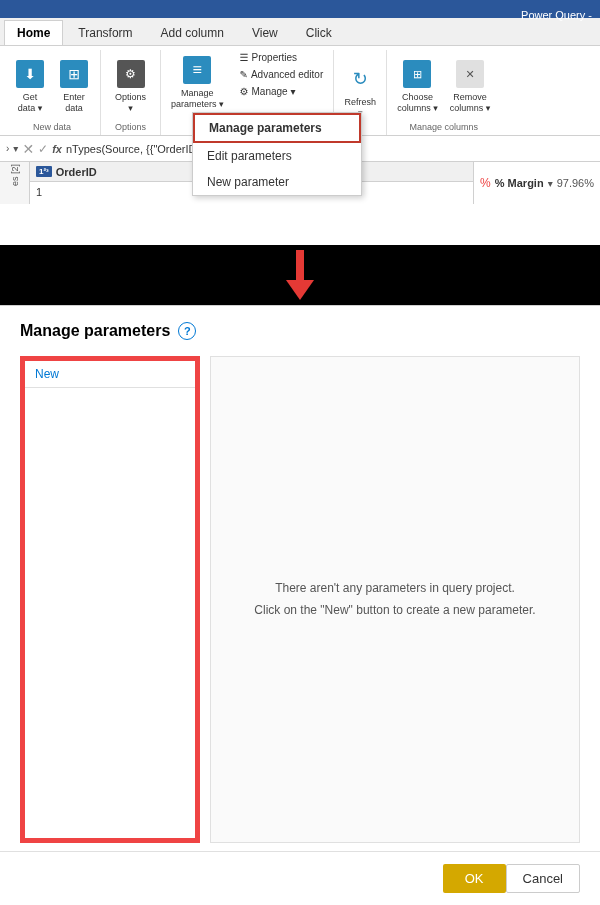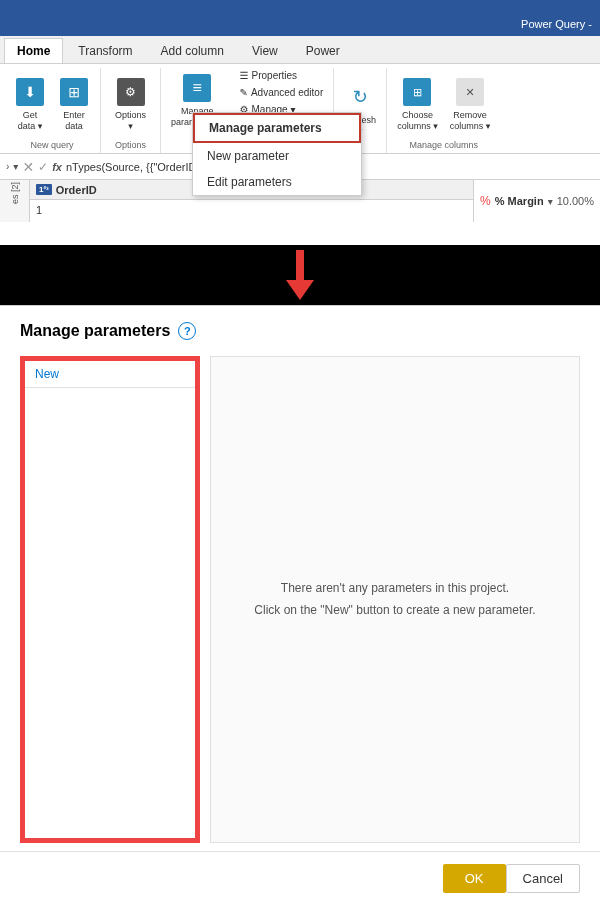--- a/index.html
+++ b/index.html
@@ -19,7 +19,7 @@
       background: #2b579a;
       color: #fff;
       font-size: 11px;
-      padding: 18px 8px;
+      padding: 9px 8px;
       text-align: right;
       height: 16px;
     }

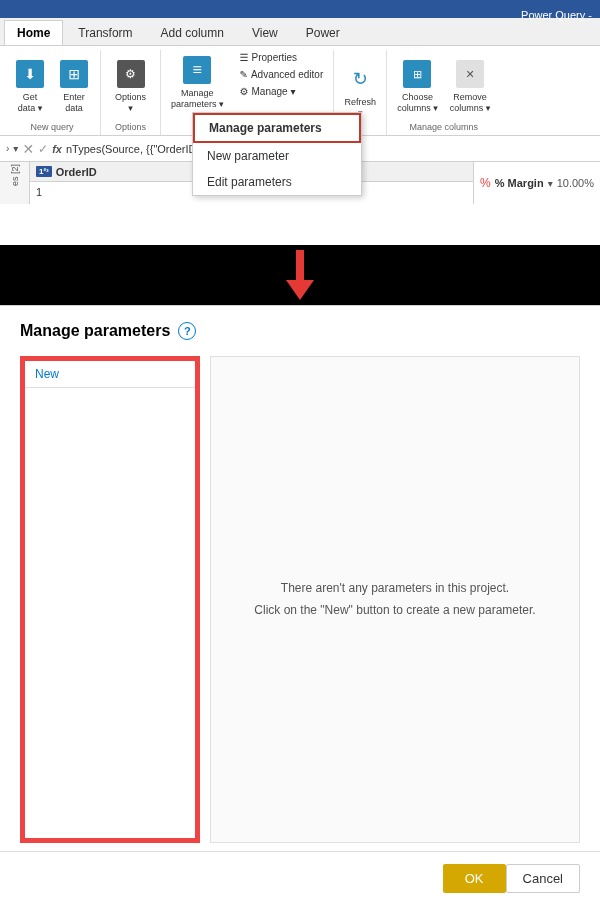--- a/index.html
+++ b/index.html
@@ -439,7 +439,7 @@
     <div class="tab-item">Transform</div>
     <div class="tab-item">Add column</div>
     <div class="tab-item">View</div>
-    <div class="tab-item">Power</div>
+    <div class="tab-item">Click</div>
   </div>
 
   <div class="ribbon">

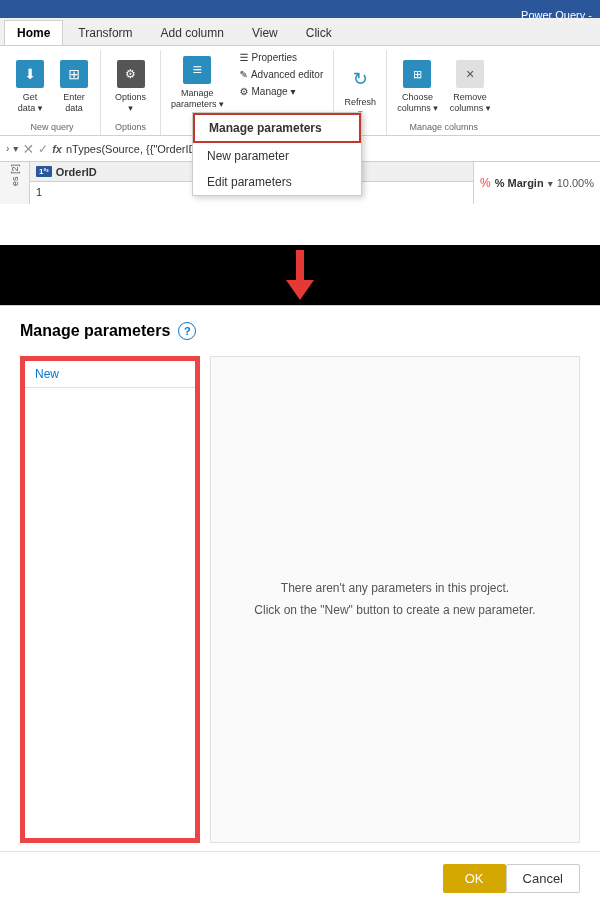--- a/index.html
+++ b/index.html
@@ -459,7 +459,7 @@
           <div class="btn-label">Enter<br>data</div>
         </div>
       </div>
-      <div class="ribbon-group-label">New query</div>
+      <div class="ribbon-group-label">New data</div>
     </div>
 
     <div class="ribbon-group">

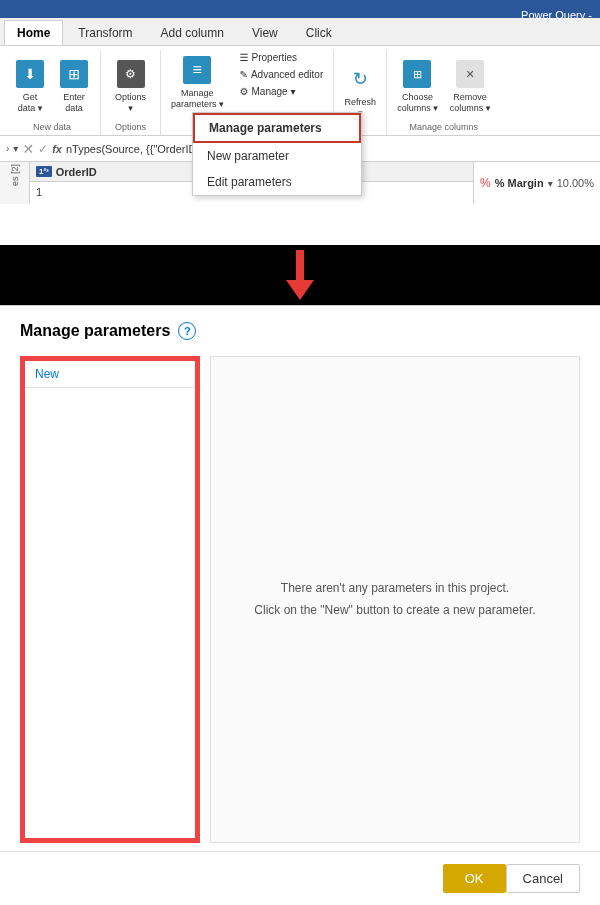--- a/index.html
+++ b/index.html
@@ -534,8 +534,8 @@
 
   <div class="dropdown-menu">
     <div class="dropdown-item highlighted">Manage parameters</div>
+    <div class="dropdown-item">Edit parameters</div>
     <div class="dropdown-item">New parameter</div>
-    <div class="dropdown-item">Edit parameters</div>
   </div>
 
   <div class="formula-bar">

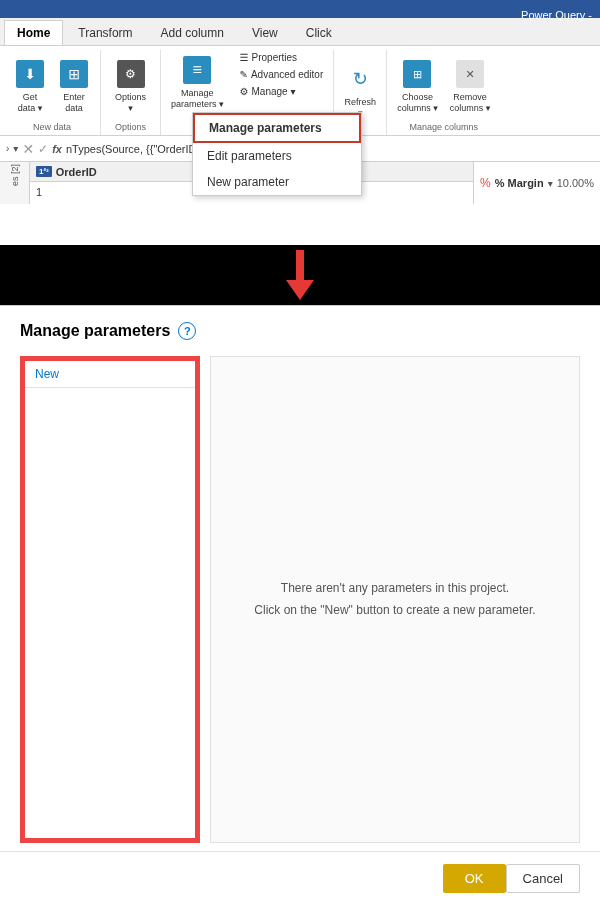--- a/index.html
+++ b/index.html
@@ -565,7 +565,7 @@
       <span class="margin-percent">%</span>
       <span class="margin-label">% Margin</span>
       <span class="margin-dropdown">▾</span>
-      <span class="margin-value">10.00%</span>
+      <span class="margin-value">97.96%</span>
     </div>
   </div>
 

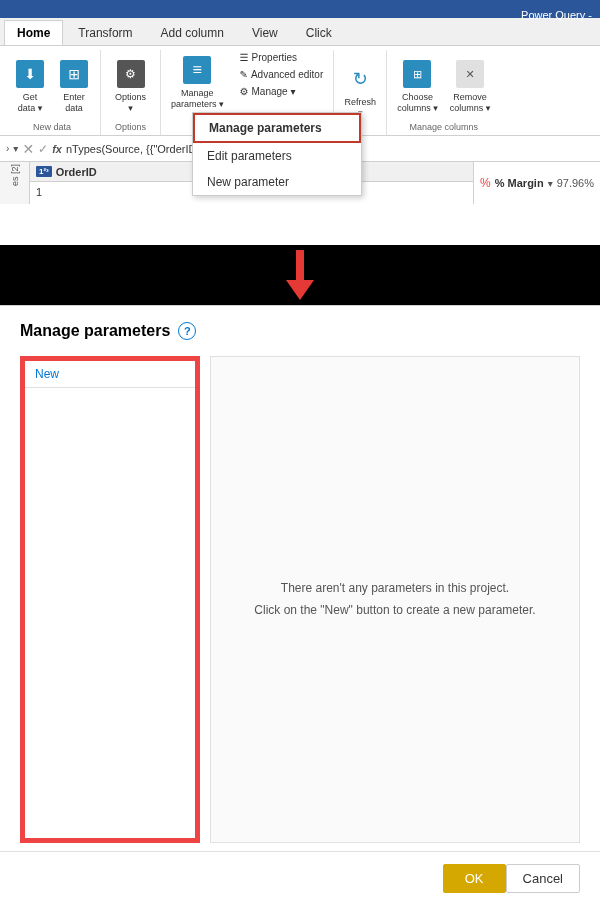--- a/index.html
+++ b/index.html
@@ -594,7 +594,7 @@
 
     <div class="param-detail-panel">
       <div class="empty-message">
-        <div>There aren't any parameters in this project.</div>
+        <div>There aren't any parameters in query project.</div>
         <div>Click on the "New" button to create a new parameter.</div>
       </div>
     </div>

